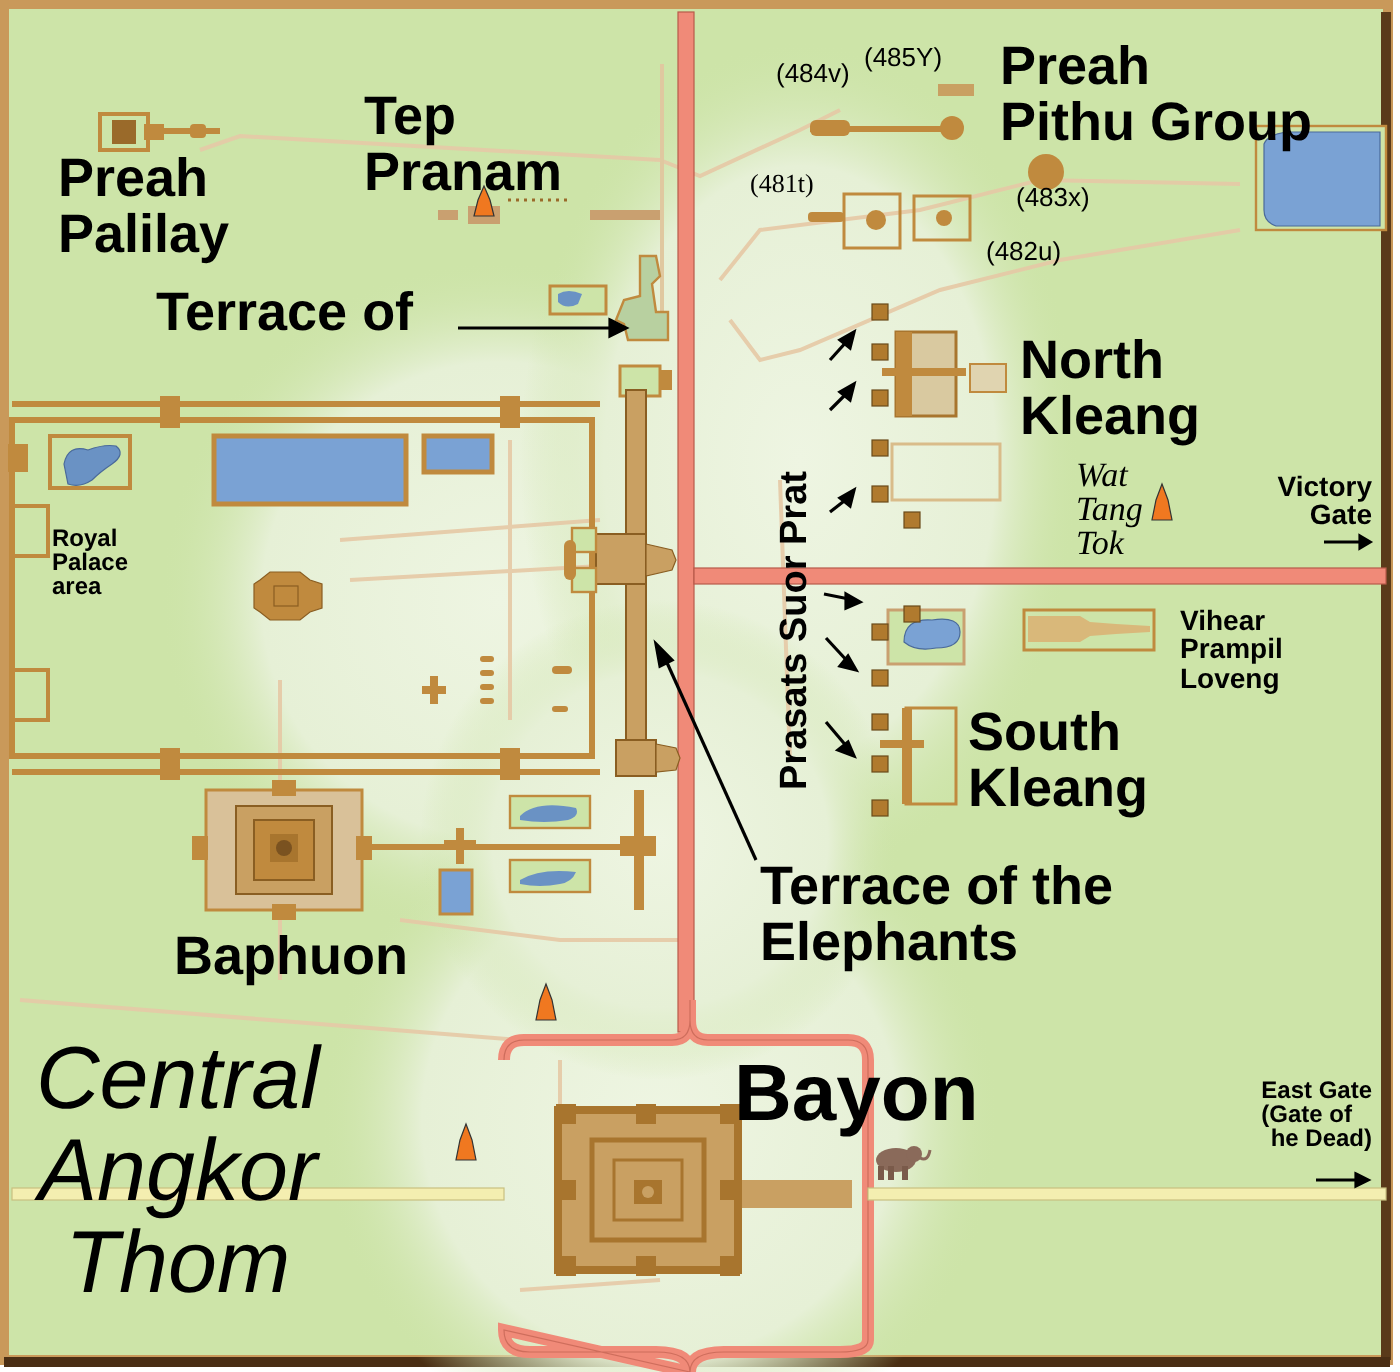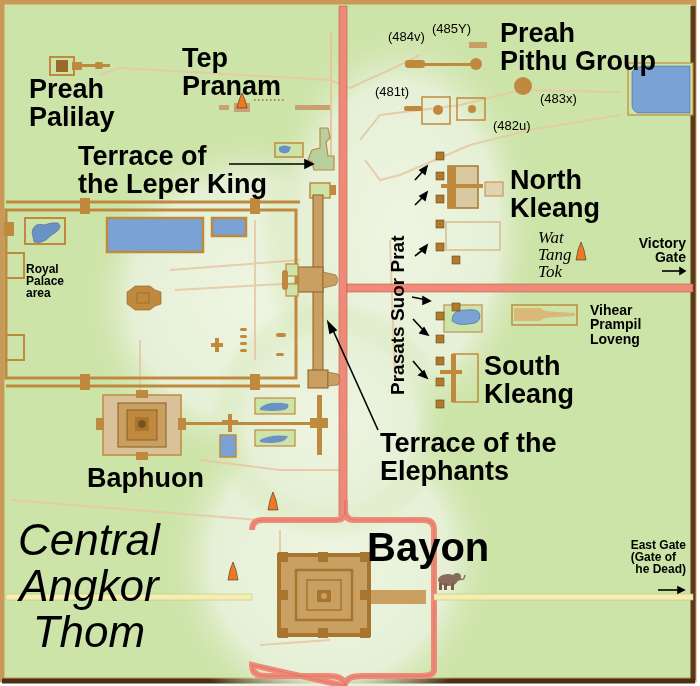--- a/index.html
+++ b/index.html
@@ -297,7 +297,7 @@
 </div>
 <div class="lbl num" style="left:432px;top:22px;">(485Y)</div>
 <div class="lbl num" style="left:388px;top:30px;">(484v)</div>
-<div class="lbl num" style="left:375px;top:85px;">(481t)</div>
+<div class="lbl num" style="left:375px;top:85px;font-family:Liberation Serif, serif;">(481t)</div>
 <div class="lbl num" style="left:540px;top:92px;">(483x)</div>
 <div class="lbl num" style="left:493px;top:119px;">(482u)</div>
 <div class="lbl big" style="left:510px;top:167px;">

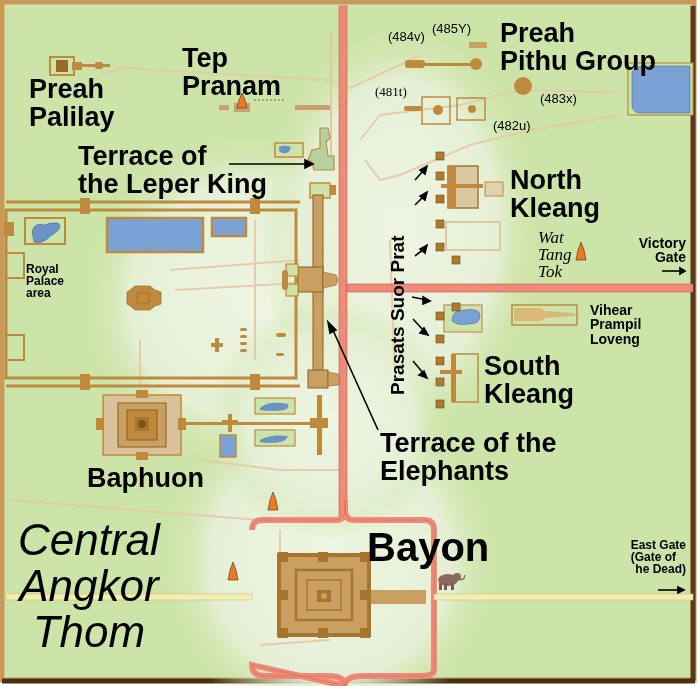--- a/index.html
+++ b/index.html
@@ -298,7 +298,7 @@
 <div class="lbl num" style="left:432px;top:22px;">(485Y)</div>
 <div class="lbl num" style="left:388px;top:30px;">(484v)</div>
 <div class="lbl num" style="left:375px;top:85px;font-family:Liberation Serif, serif;">(481t)</div>
-<div class="lbl num" style="left:540px;top:92px;">(483x)</div>
+<div class="lbl num" style="left:508px;top:92px;">(483x)</div>
 <div class="lbl num" style="left:493px;top:119px;">(482u)</div>
 <div class="lbl big" style="left:510px;top:167px;">
   <div>North</div>

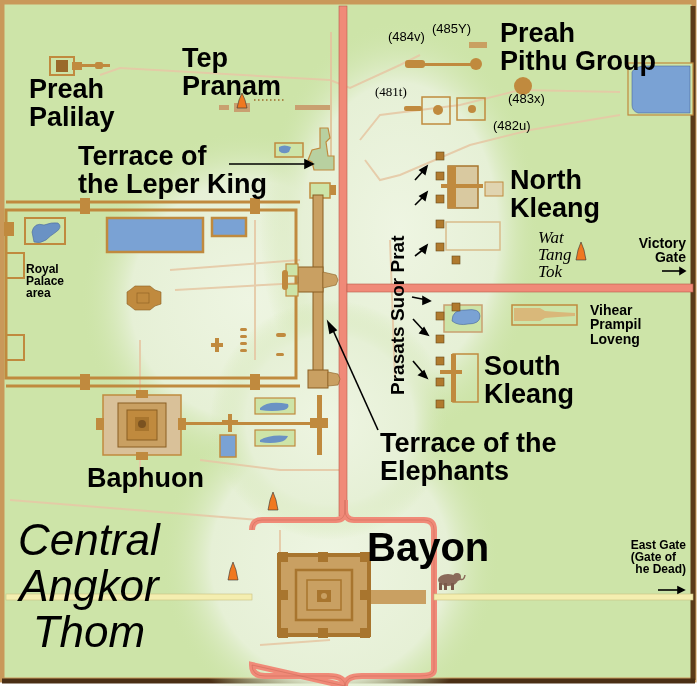--- a/index.html
+++ b/index.html
@@ -273,7 +273,6 @@
 </div>
 <div class="lbl big" style="left:78px;top:143px;">
   <div>Terrace of</div>
-  <div>the Leper King</div>
 </div>
 <div class="lbl xs" style="left:26px;top:263px;">
   <div>Royal</div>

